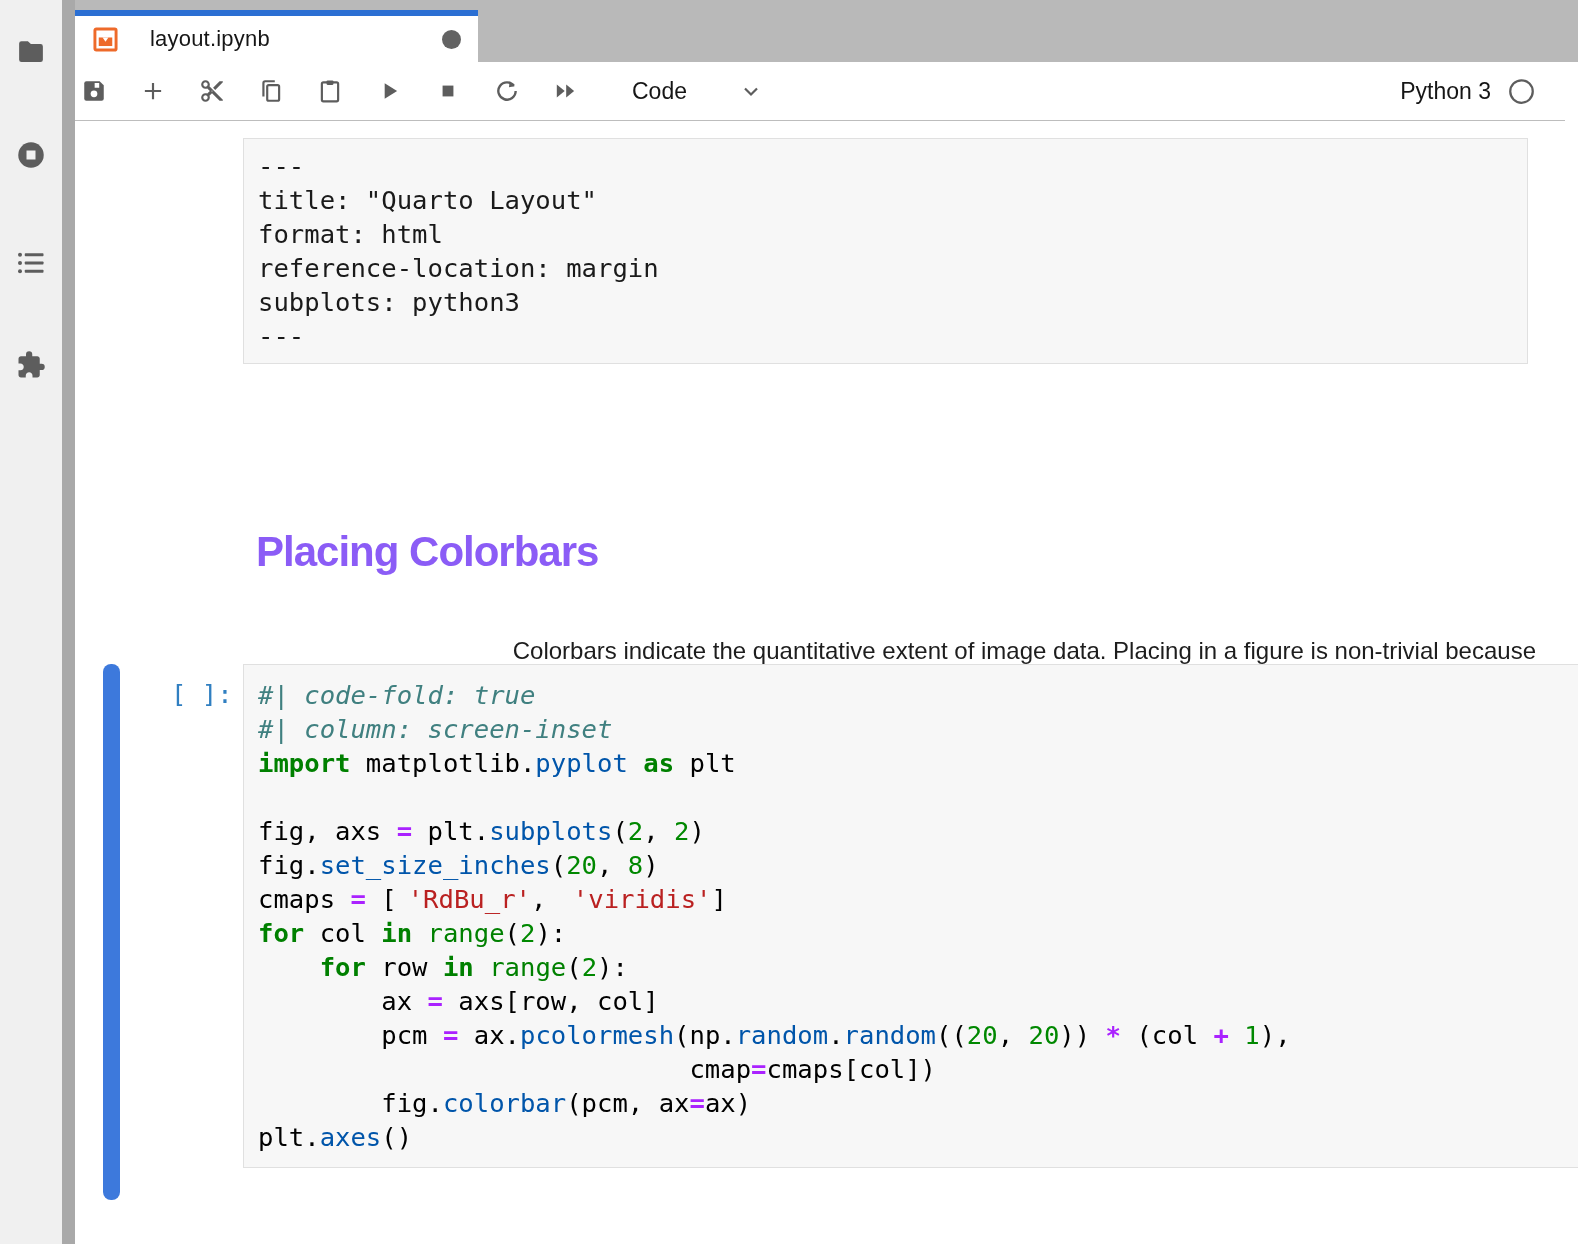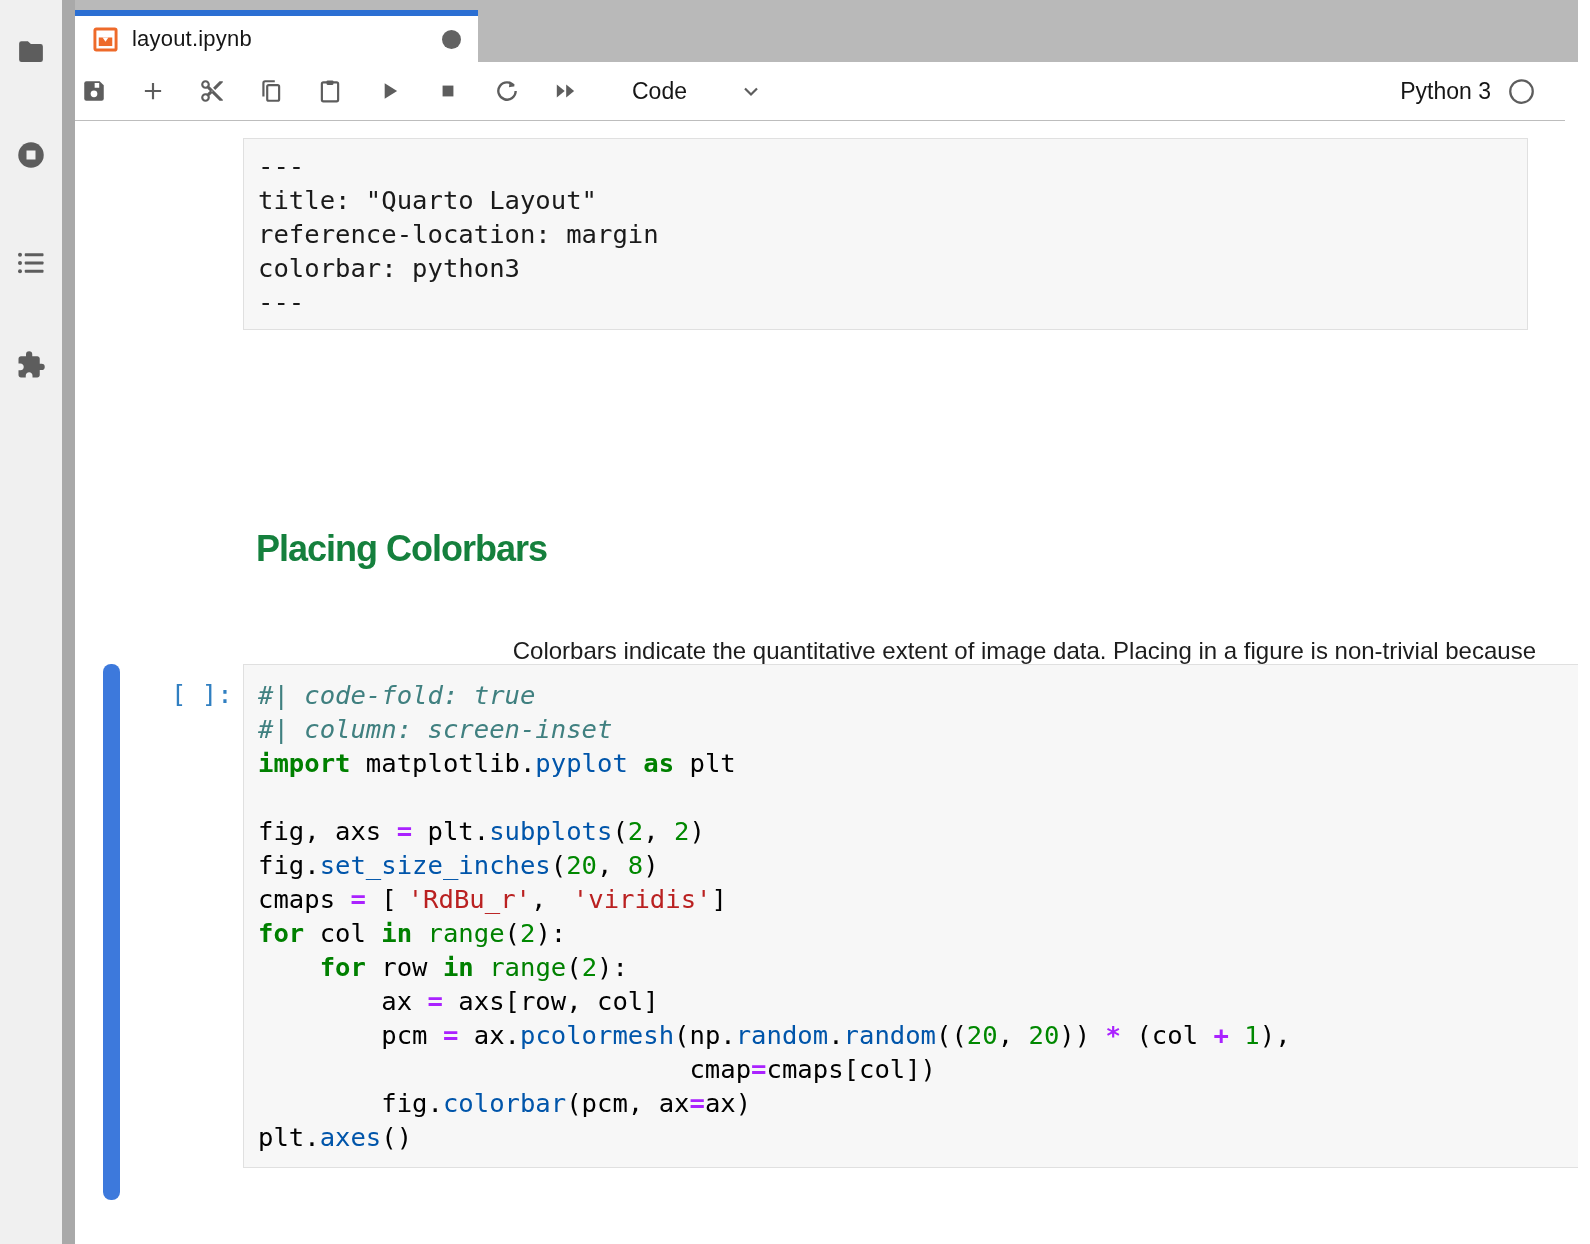--- a/index.html
+++ b/index.html
@@ -20,7 +20,7 @@
   .tab { position:absolute; left:0; top:10px; width:403px; height:52px; background:#ffffff;
          border-top:6px solid #2b6fd3; display:flex; align-items:center; padding:0 17px; cursor:pointer; }
   .tab-icon { width:27px; height:27px; margin-right:13px; flex:none; }
-  .tab-title { font-size:22px; color:#161616; font-weight:500; letter-spacing:0.2px; }
+  .tab-title { font-size:22px; color:#161616; font-weight:500; letter-spacing:0.2px;margin-left:18px; }
   .dirty-dot { width:19px; height:19px; border-radius:50%; background:#636363; margin-left:auto; flex:none; cursor:pointer; }
 
   

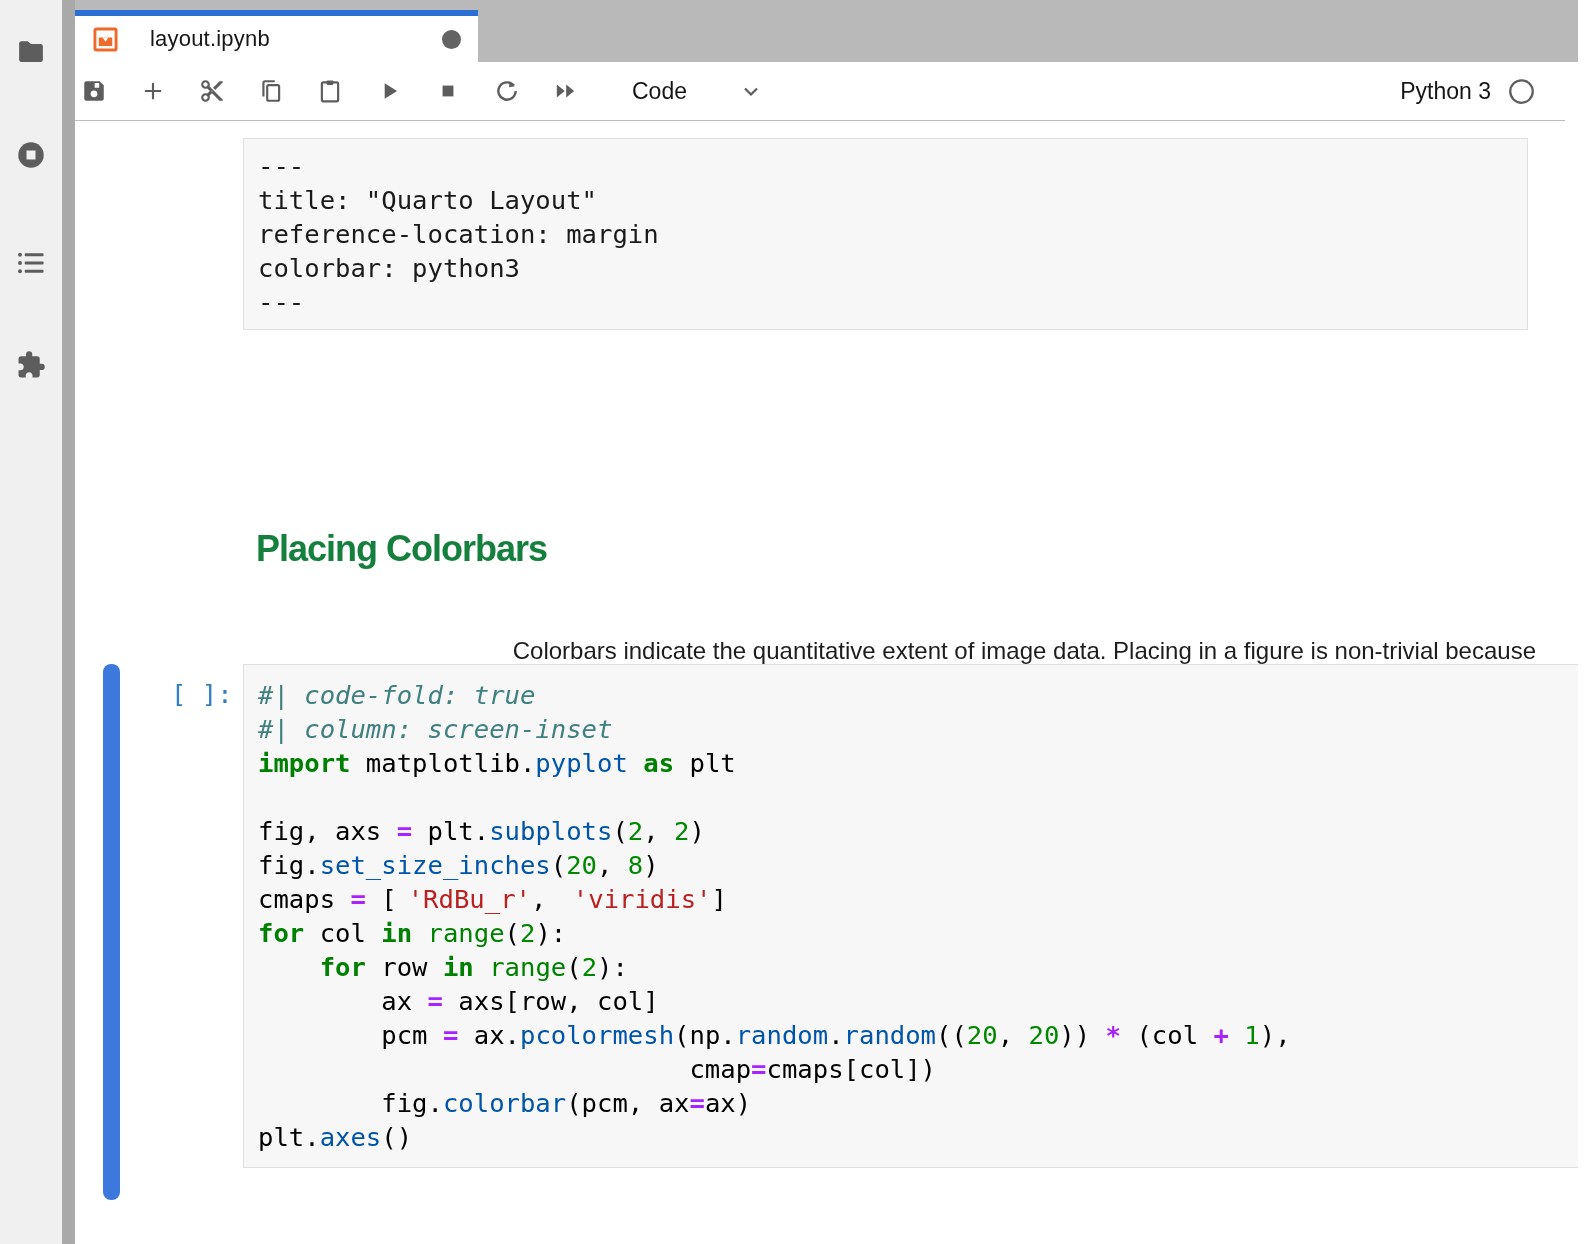--- a/index.html
+++ b/index.html
@@ -216,6 +216,7 @@
     <div class="raw-cell mono">
         <div class="mline">---</div>
         <div class="mline">title: "Quarto Layout"</div>
+        <div class="mline">format: html</div>
         <div class="mline">reference-location: margin</div>
         <div class="mline">colorbar: python3</div>
         <div class="mline">---</div>

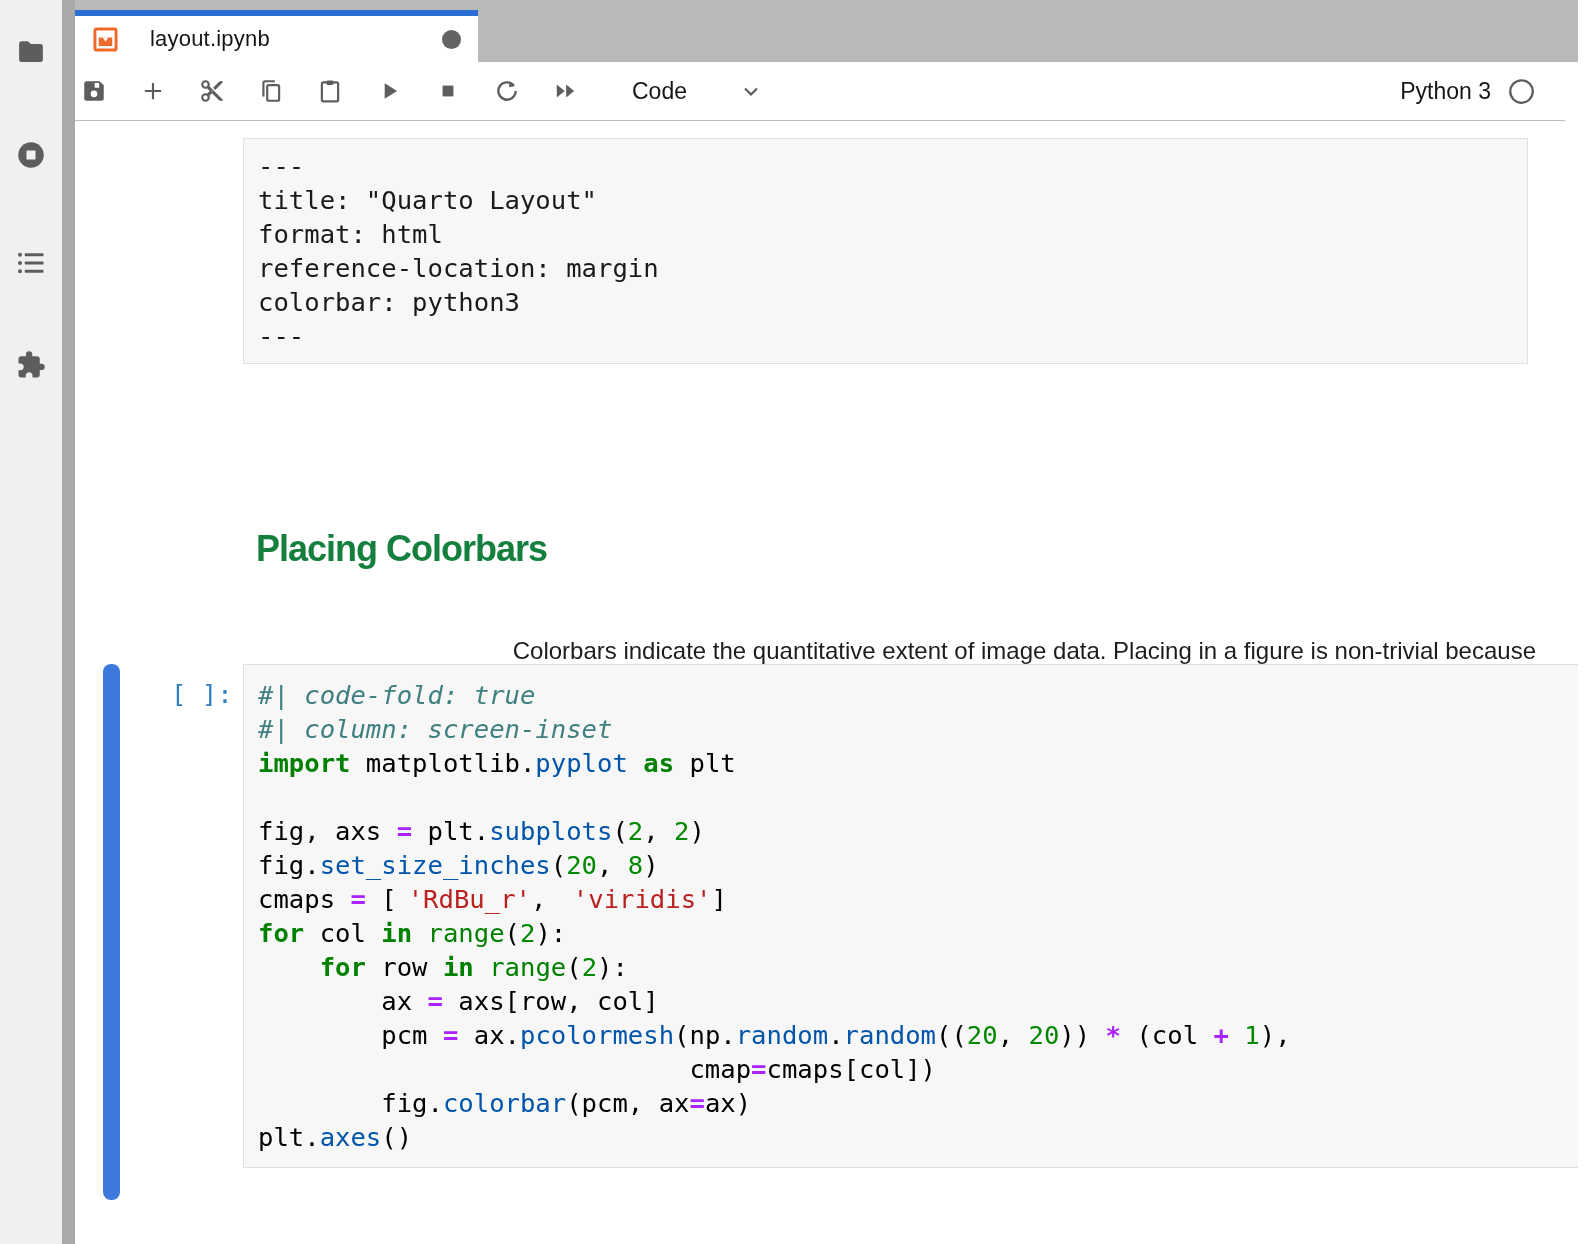--- a/index.html
+++ b/index.html
@@ -218,7 +218,7 @@
         <div class="mline">title: "Quarto Layout"</div>
         <div class="mline">format: html</div>
         <div class="mline">reference-location: margin</div>
-        <div class="mline">colorbar: python3</div>
+        <div class="mline">subplots: python3</div>
         <div class="mline">---</div>
       </div>
 

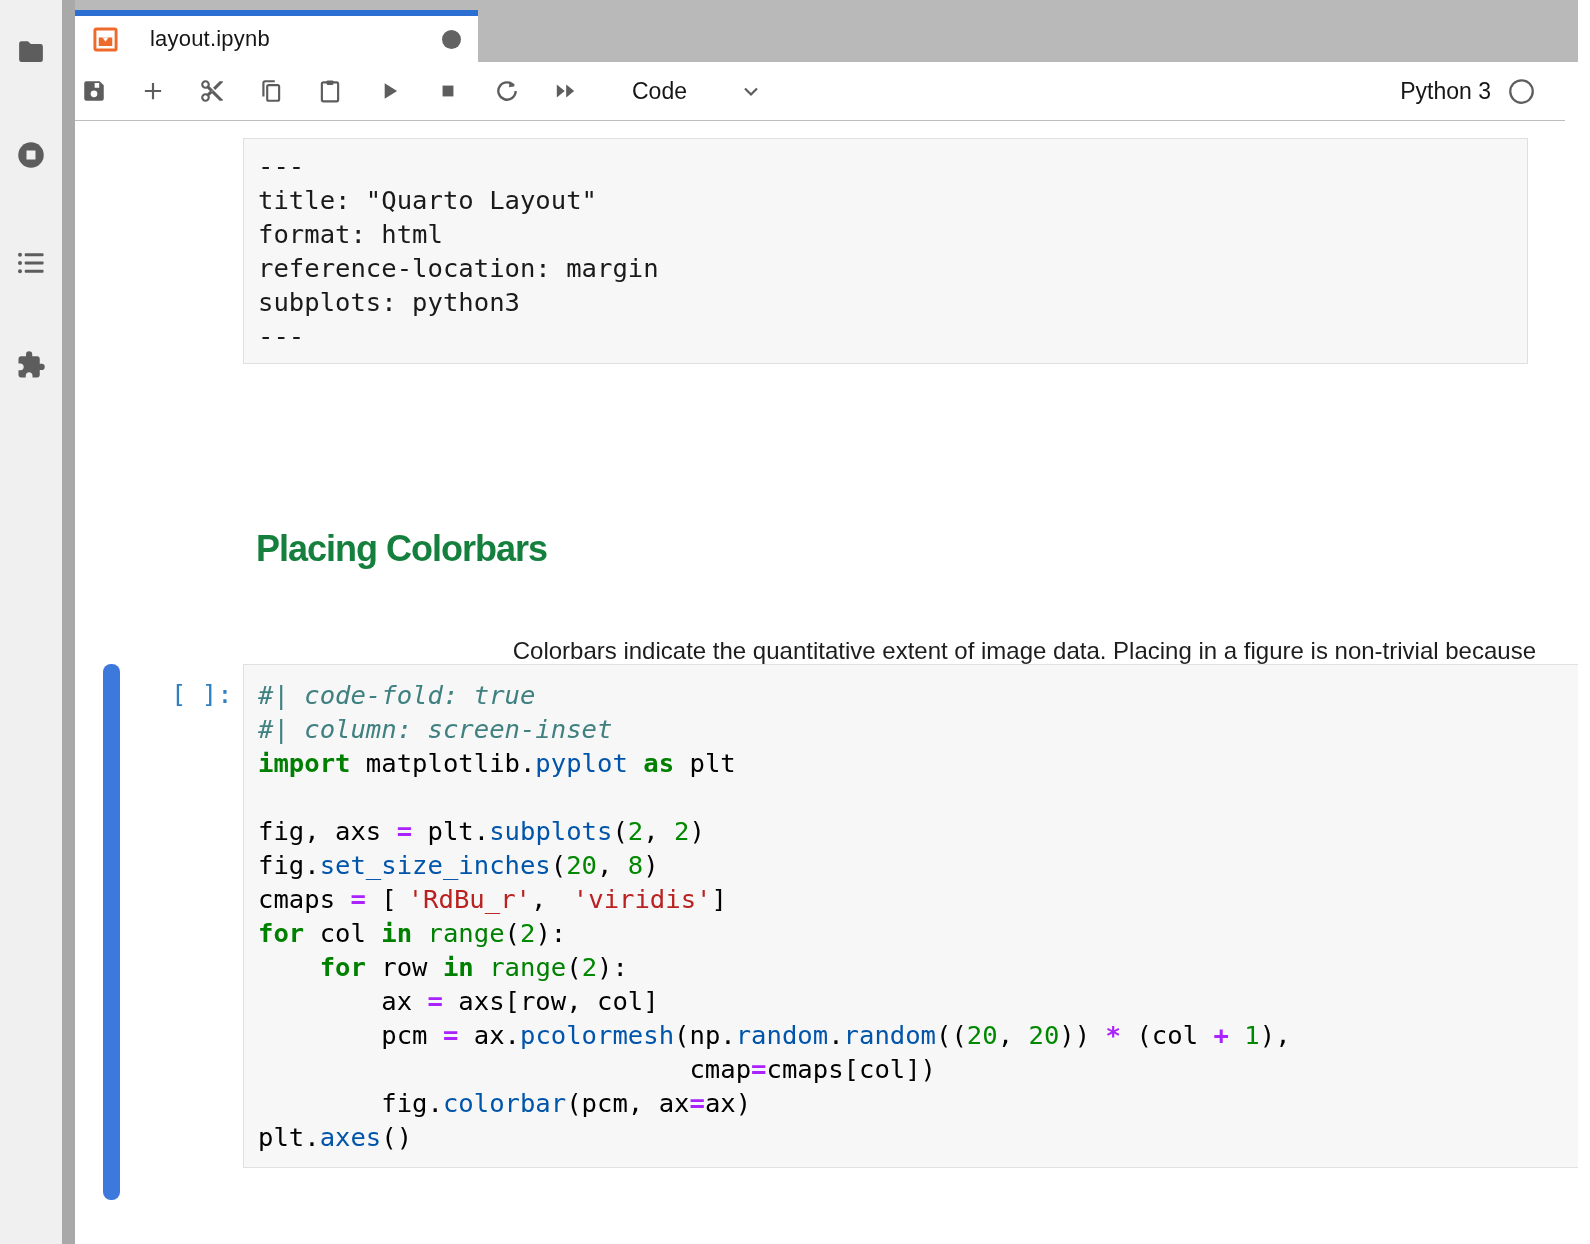--- a/index.html
+++ b/index.html
@@ -44,8 +44,8 @@
   .raw-cell { position:absolute; left:168px; top:17px; width:1285px; background:#f7f7f7;
               border:1px solid #e0e0e0; padding:10px 14px; color:#1a1a1a; cursor:text; }
 
-  .md-heading { position:absolute; left:181px; top:407px; font-size:36px; font-weight:700;
-                letter-spacing:-1px; color:#15803d; }
+  .md-heading { position:absolute; left:181px; top:407px; font-size:42px; font-weight:700;
+                letter-spacing:-1px; color:#8b5cf6; }
   .md-para { position:absolute; left:181px; top:508px; width:1280px; font-size:24px; color:#1d1d1d; }
   .pline { line-height:43.5px; white-space:pre;text-align:right; }
   .mdlink { color:#2f80ed; text-decoration:none; cursor:pointer; }

